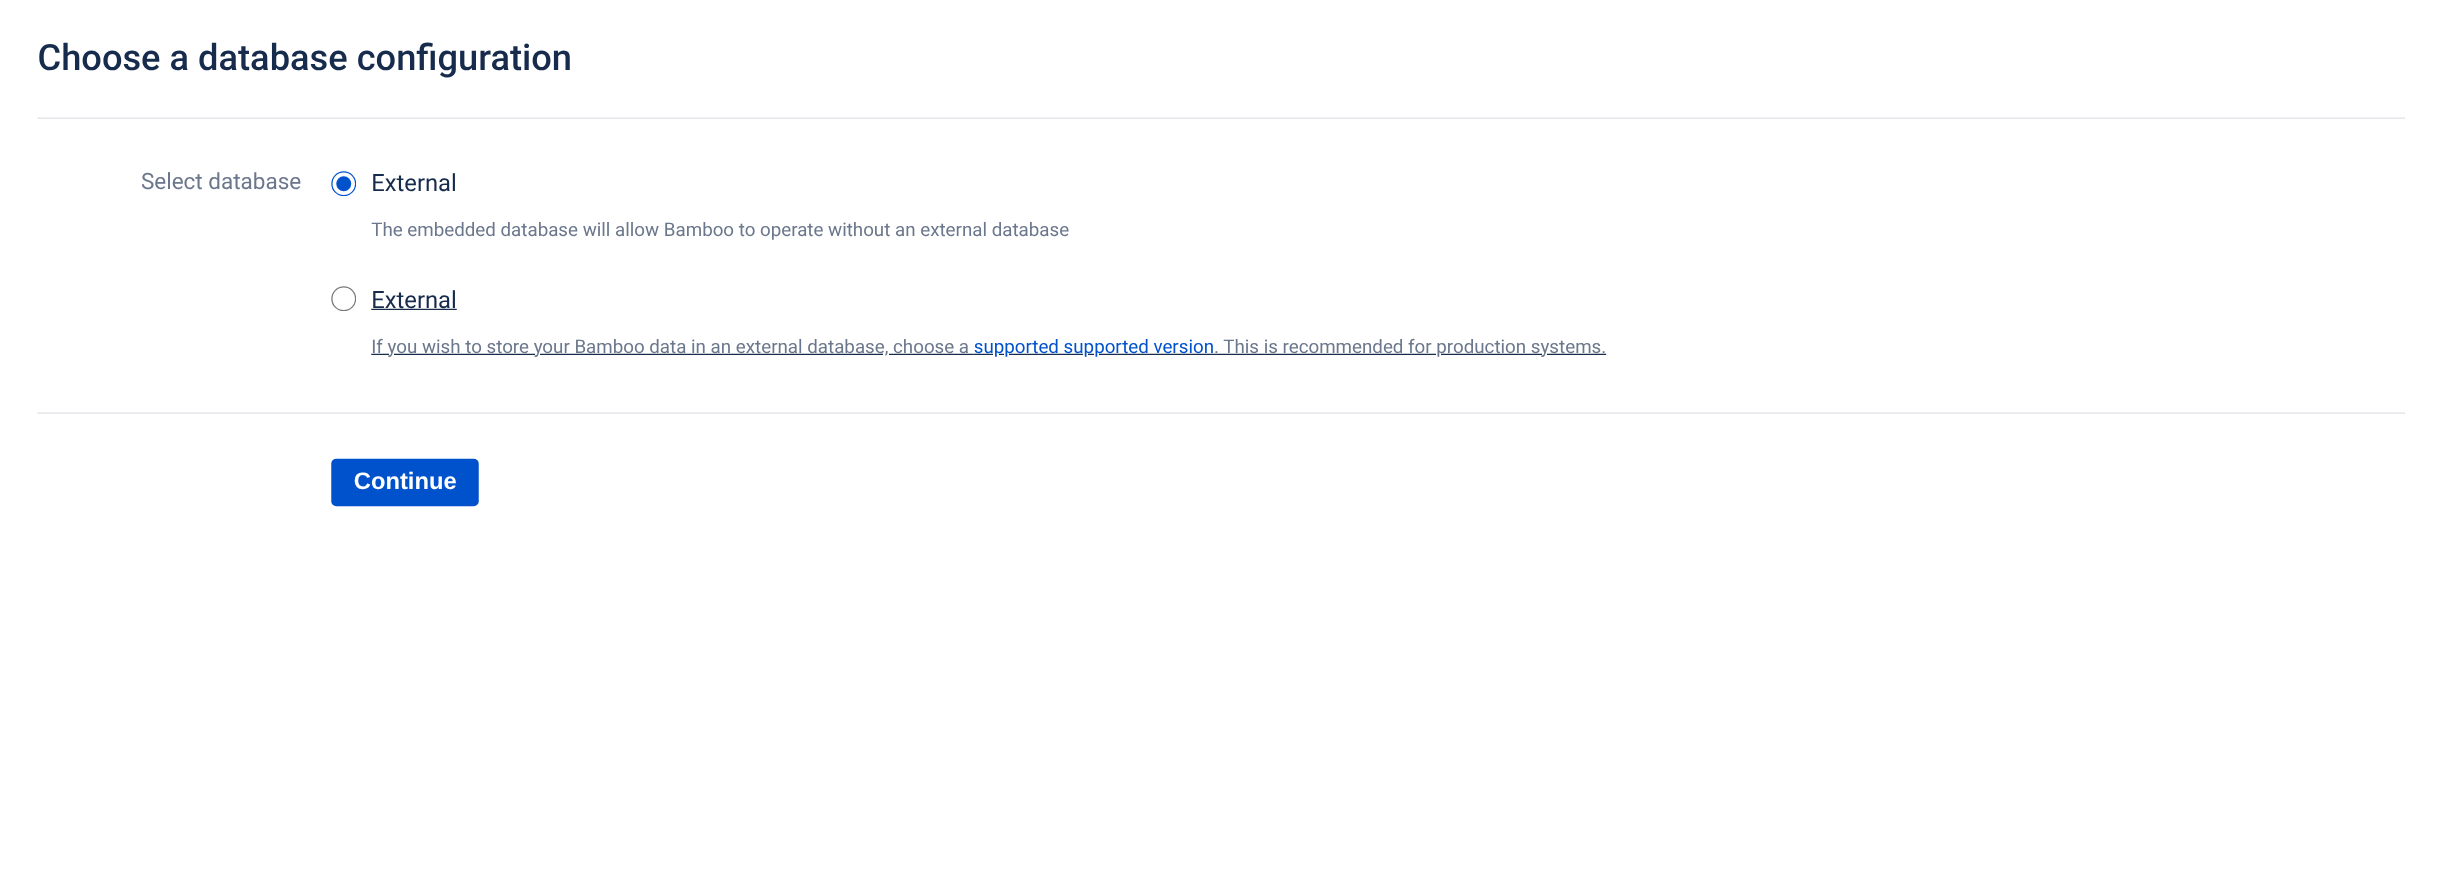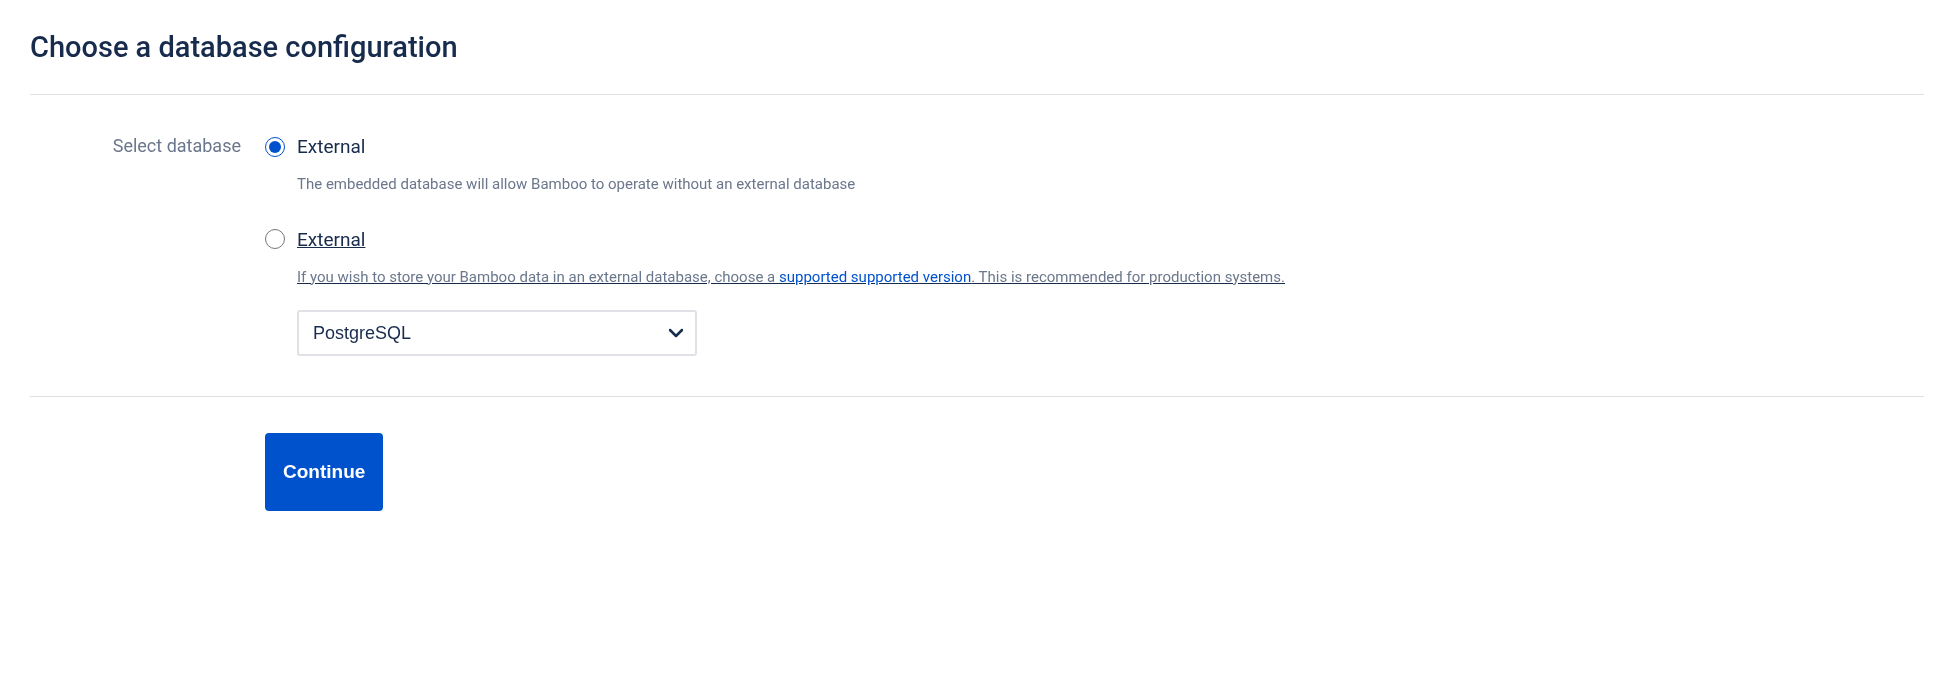--- a/index.html
+++ b/index.html
@@ -150,14 +150,6 @@
           <span>If you wish to store your Bamboo data in an external database, choose a </span><a href="#">supported supported version</a><span>. This is recommended for production systems.</span>
         </div>
 
-        <div class="select-wrapper">
-          <select class="db-select">
-            <option>PostgreSQL</option>
-          </select>
-          <svg class="select-chevron" viewBox="0 0 14 10">
-            <path d="M1 2 L7 8 L13 2" stroke="#172B4D" stroke-width="2.5" fill="none" stroke-linecap="round" stroke-linejoin="round"></path>
-          </svg>
-        </div>
       </div>
 
     </div>

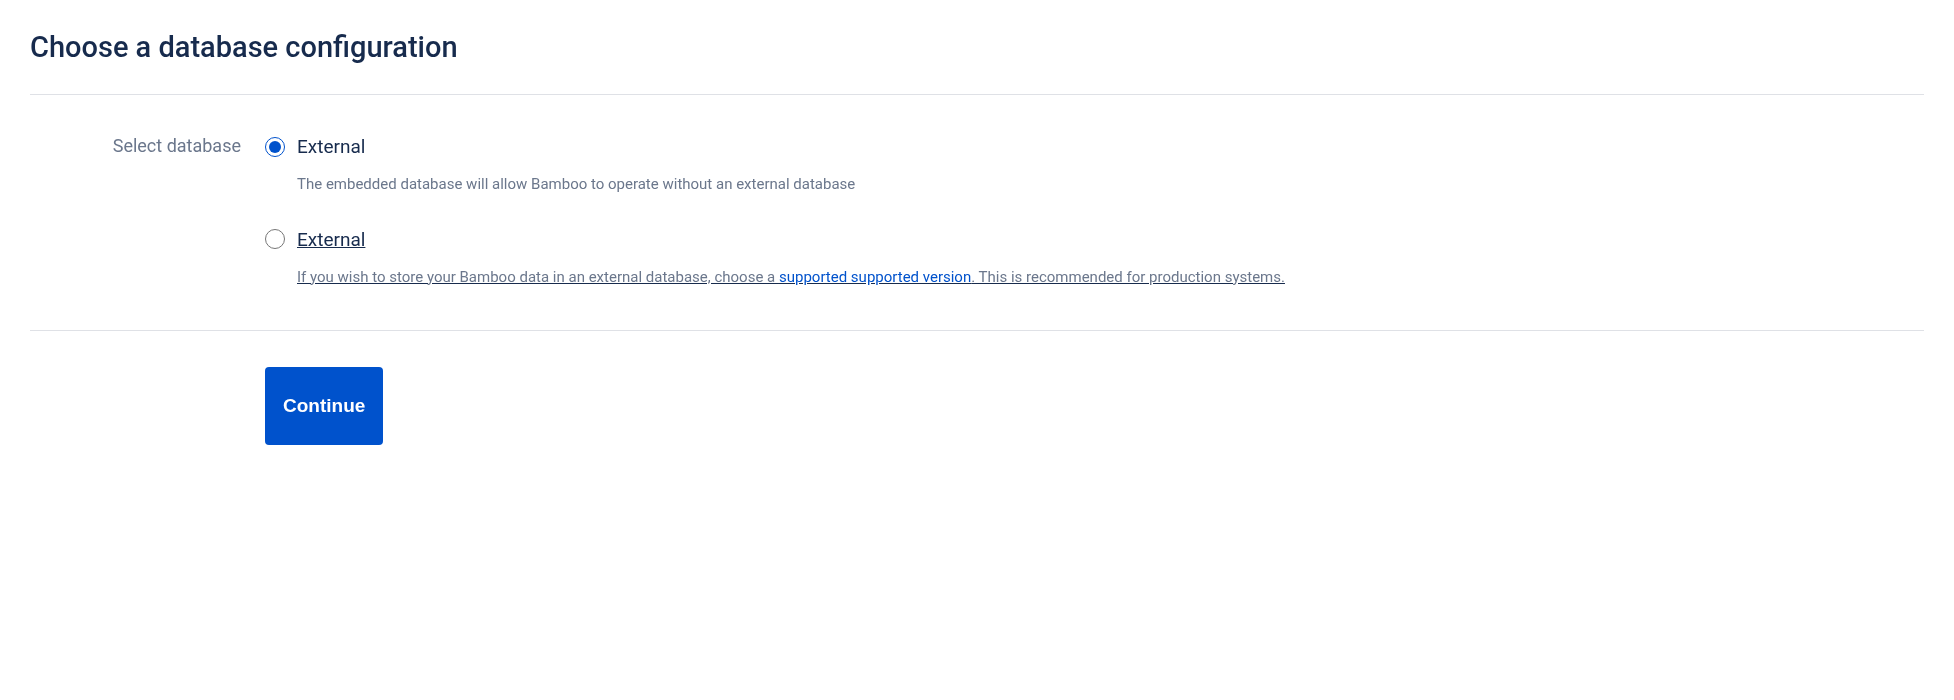--- a/index.html
+++ b/index.html
@@ -115,7 +115,7 @@
       color: #ffffff;
       border: none;
       border-radius: 4px;
-      padding: 28px 18px;
+      padding: 8px 18px;
       font-size: 19px;
       font-weight: 600;
       cursor: pointer;

